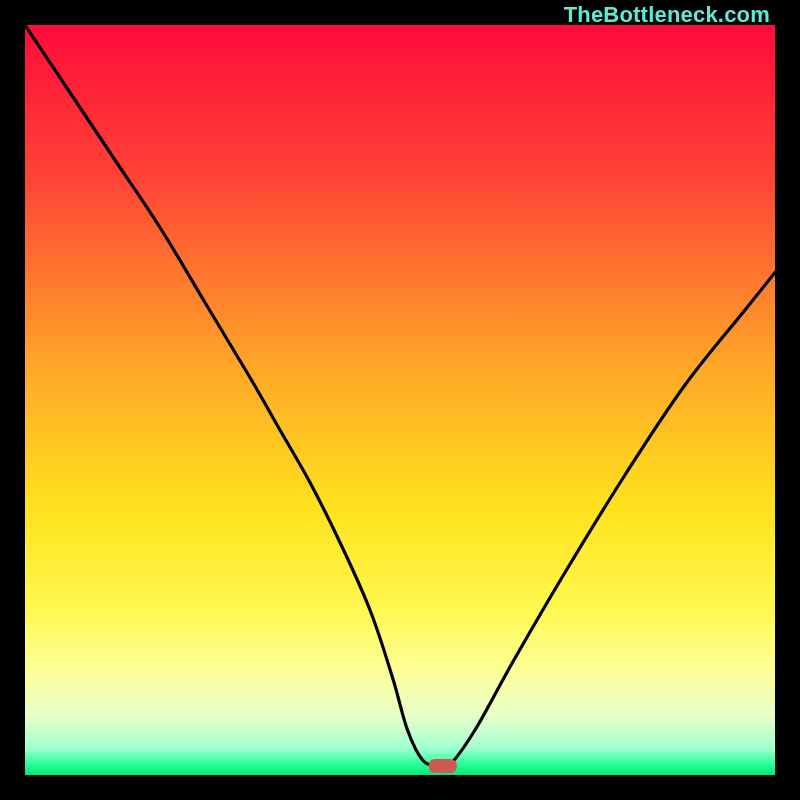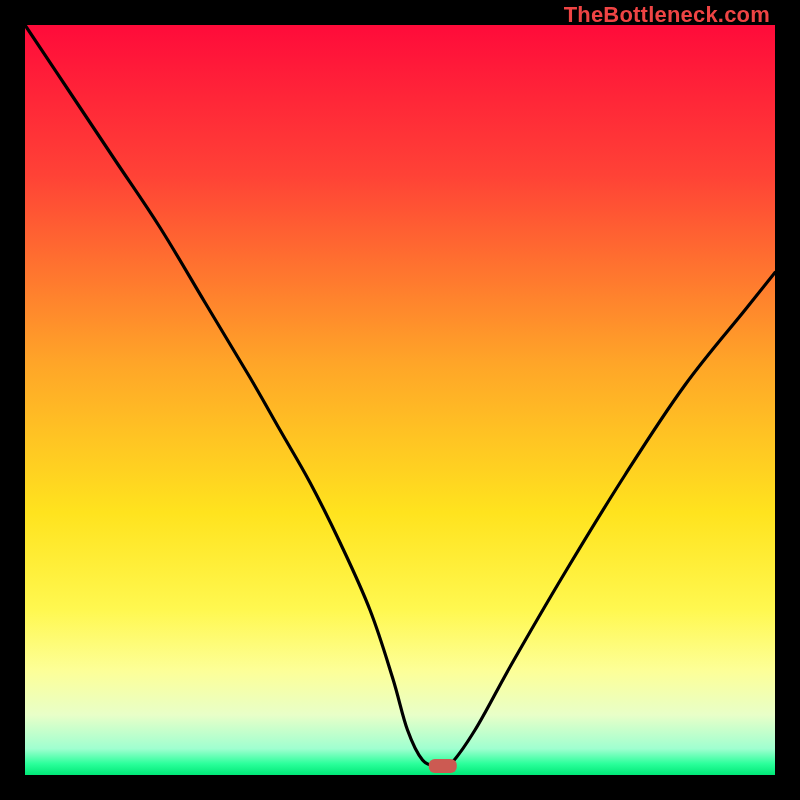--- a/index.html
+++ b/index.html
@@ -32,7 +32,7 @@
     right: 30px;
     font-size: 22px;
     font-weight: 600;
-    color: #ef4444;
+    color: #5eead4;
     letter-spacing: 0.2px;
   }
 </style>

